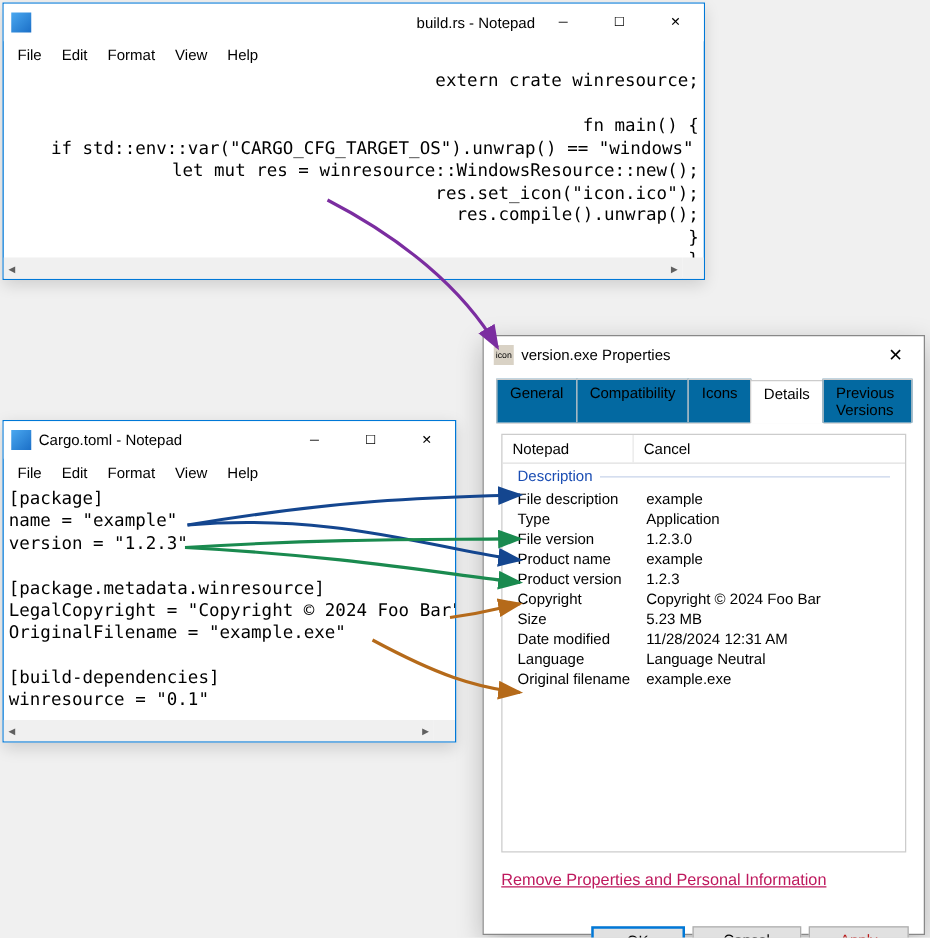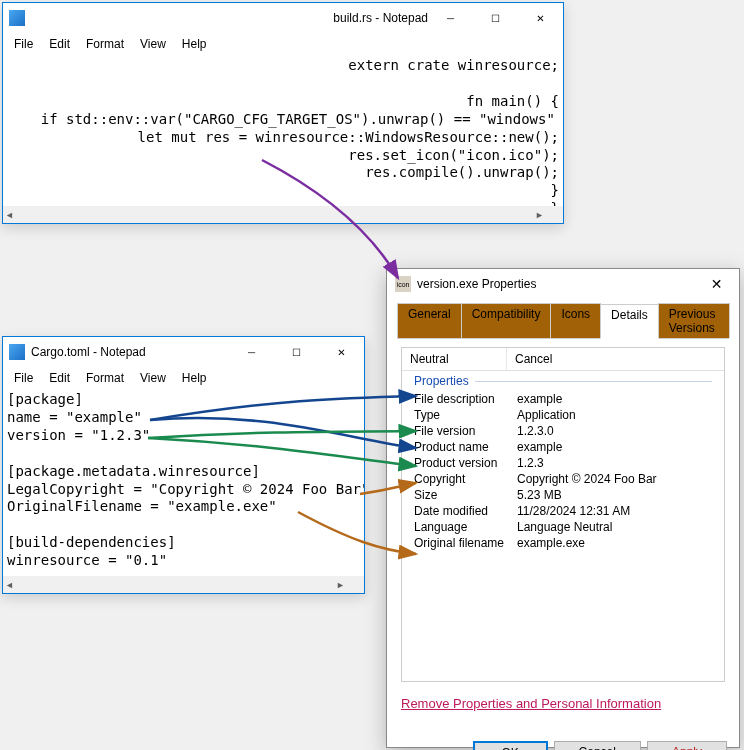--- a/index.html
+++ b/index.html
@@ -104,7 +104,7 @@
     .tab {
       padding: 3px 10px;
       font-size:12px;
-      background:#a16207;
+      background:#0369a1;
       border:1px solid #ccc;
       border-bottom:none;
       margin-right:-1px;

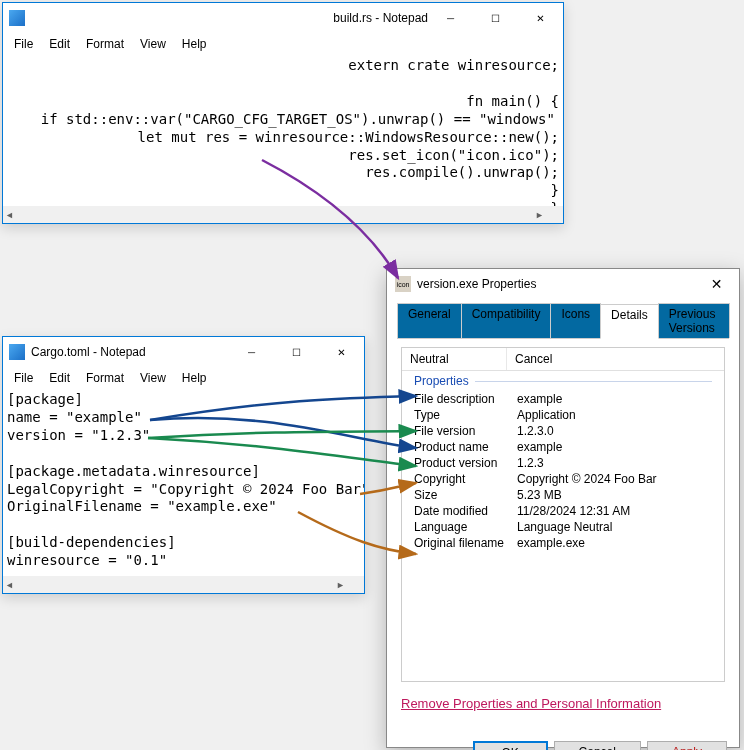--- a/index.html
+++ b/index.html
@@ -247,7 +247,7 @@
   </div>
   <div class="prop-body" style="height:335px;">
     <div class="prop-header">
-      <div class="col1">Neutral</div>
+      <div class="col1">Notepad</div>
       <div class="col2">Cancel</div>
     </div>
     <div class="desc-hdr">

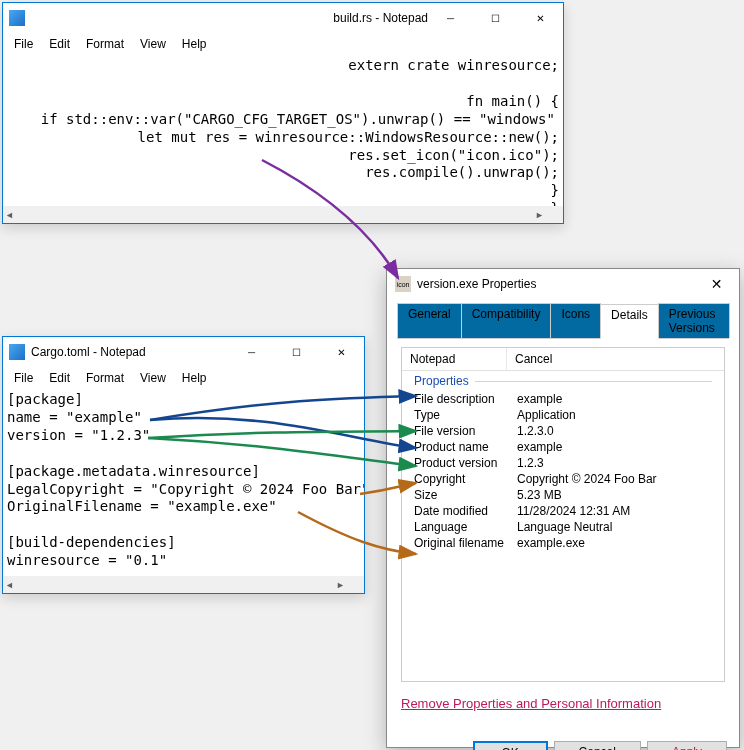--- a/index.html
+++ b/index.html
@@ -251,7 +251,7 @@
       <div class="col2">Cancel</div>
     </div>
     <div class="desc-hdr">
-        <span>Properties</span>
+        <span>Description</span>
         <span class="line"></span>
       </div>
     <div id="proprows">

